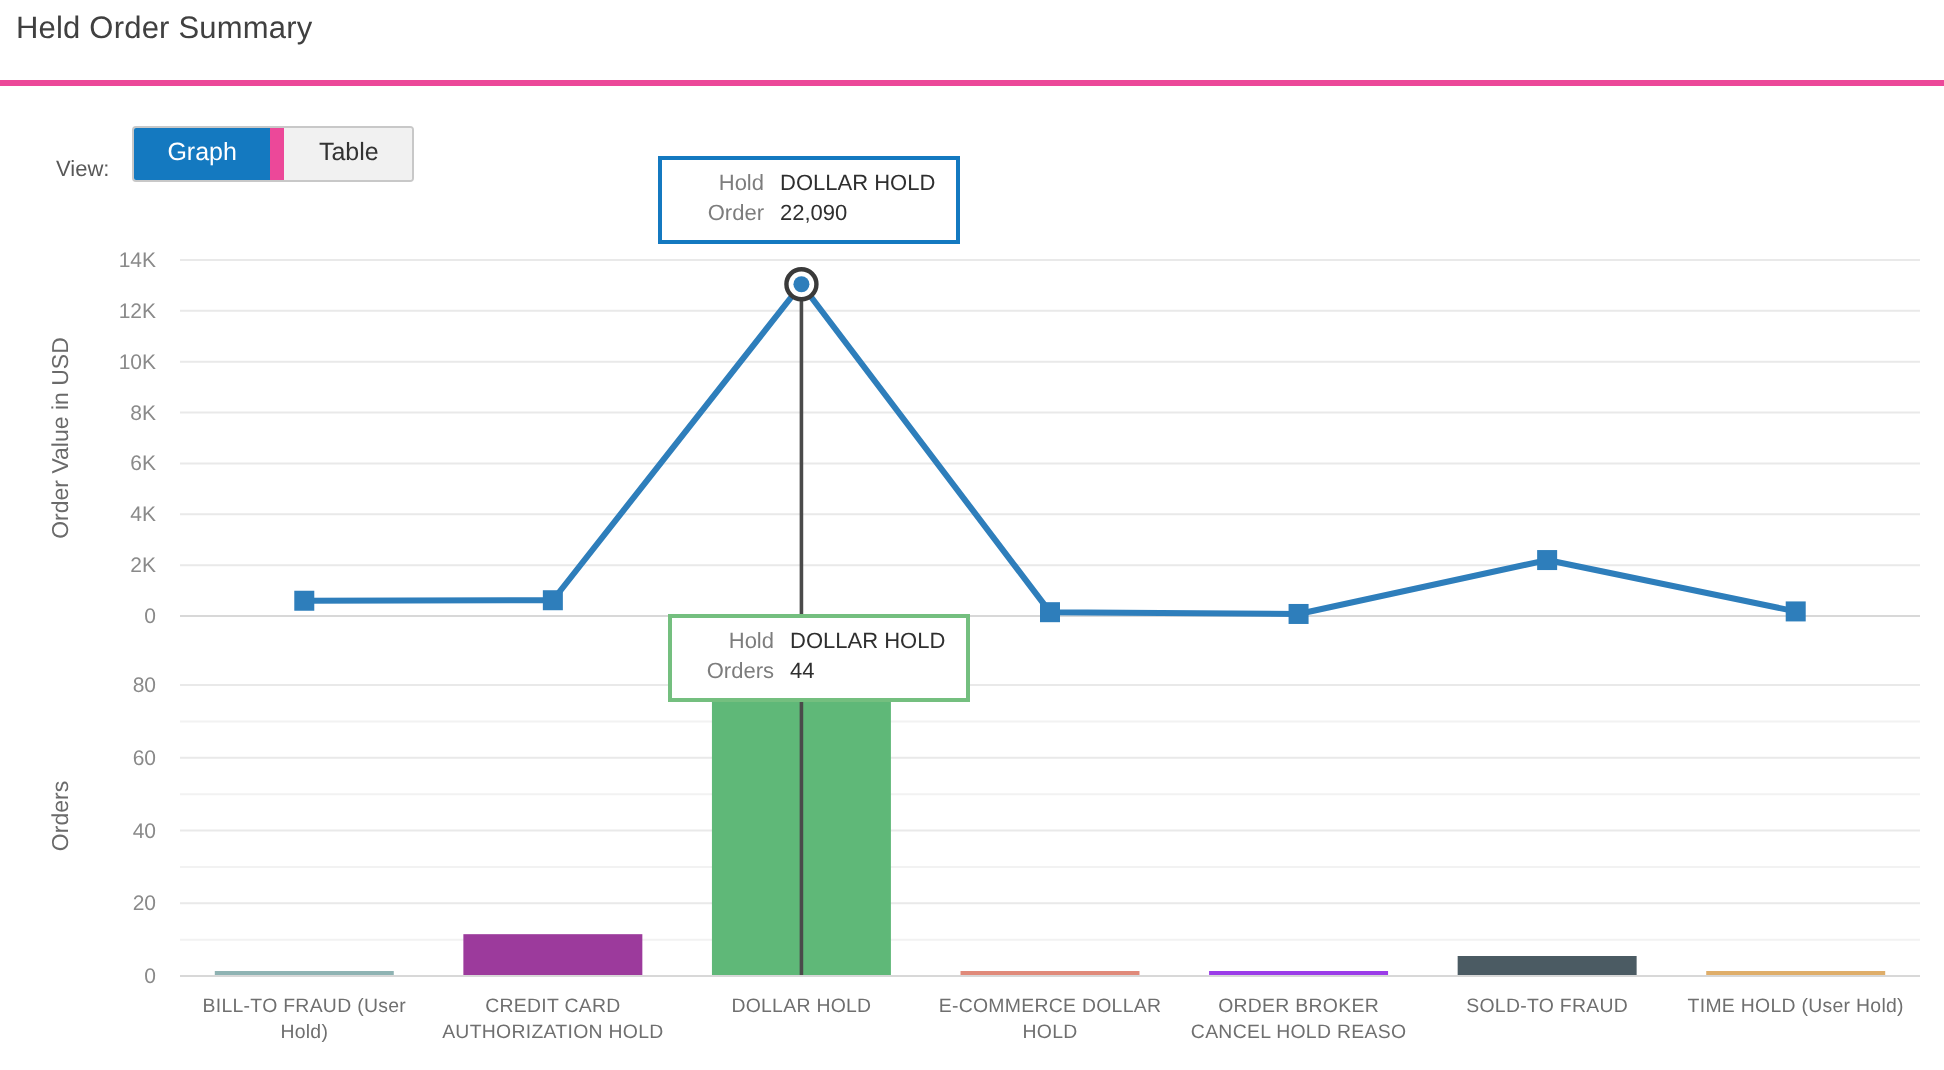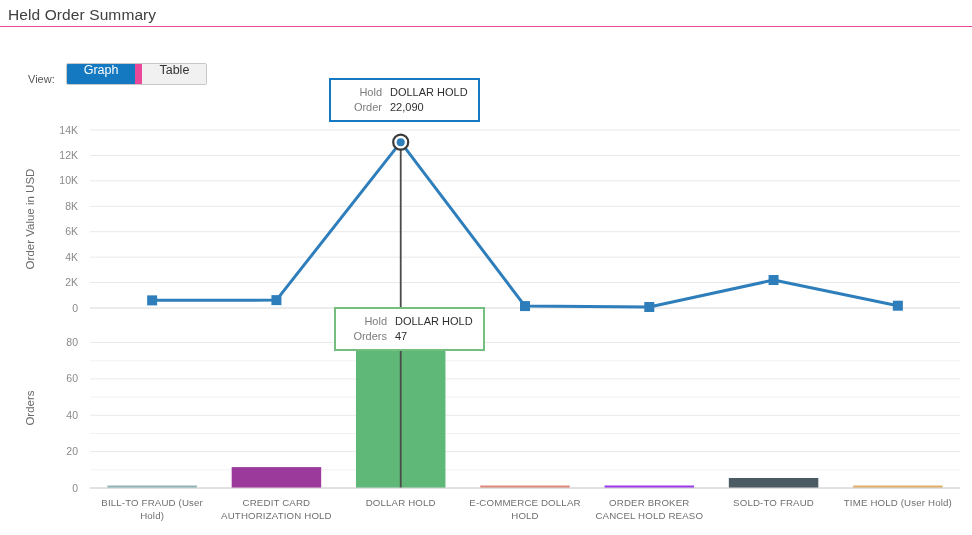--- a/index.html
+++ b/index.html
@@ -17,10 +17,10 @@
 
   
   .page-header {
-    height: 27px;
+    height: 43px;
     box-sizing: border-box;
     padding: 6px 0 0 8px;
-    border-bottom: 1px solid #ec4899;
+    border-bottom: 3px solid #ec4899;
   }
   .page-title {
     font-size: 15.5px;

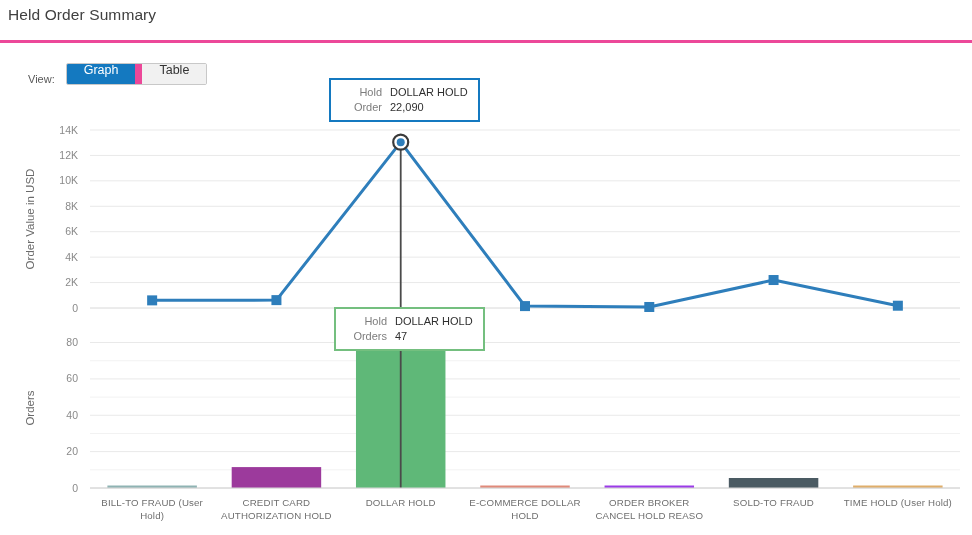--- a/index.html
+++ b/index.html
@@ -49,7 +49,7 @@
   }
   .btn {
     font-size: 12.5px;
-    padding: 0 17px 7px;
+    padding: 6px 17px 7px;
     background: #f1f1f1;
     color: #333;
     border: none;

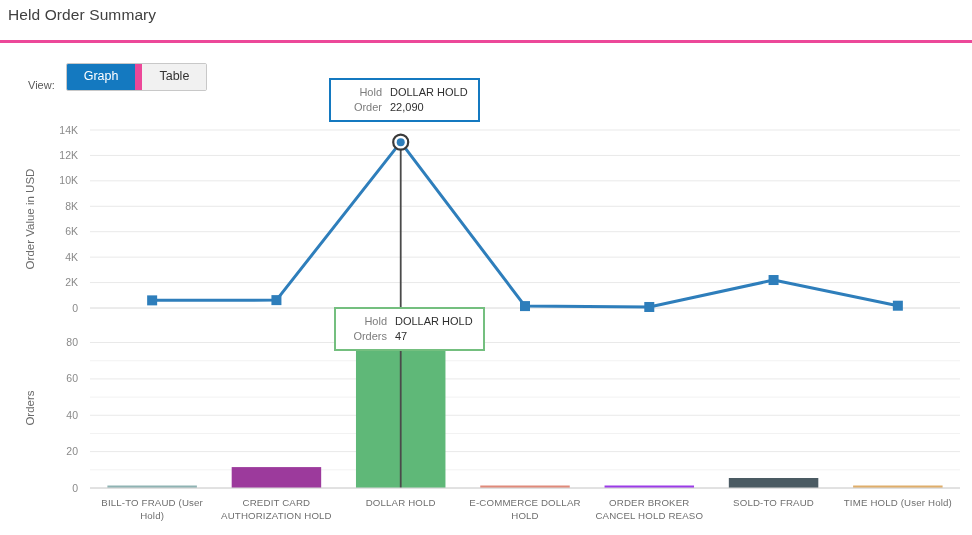--- a/index.html
+++ b/index.html
@@ -227,7 +227,7 @@
   </div>
   <div class="tip-row">
     <span class="tip-key">Orders</span>
-    <span class="tip-val">47</span>
+    <span class="tip-val">44</span>
   </div>
 </div>
 

